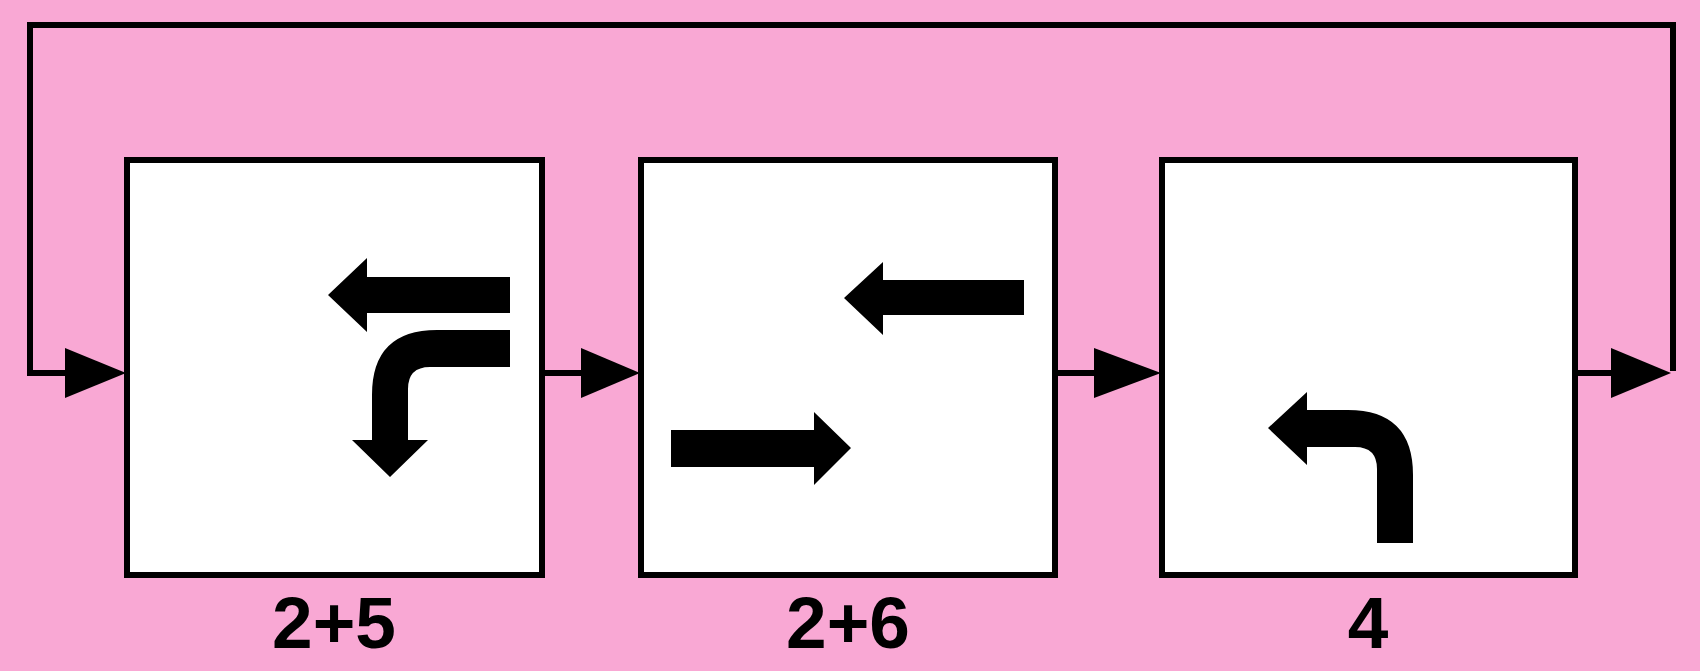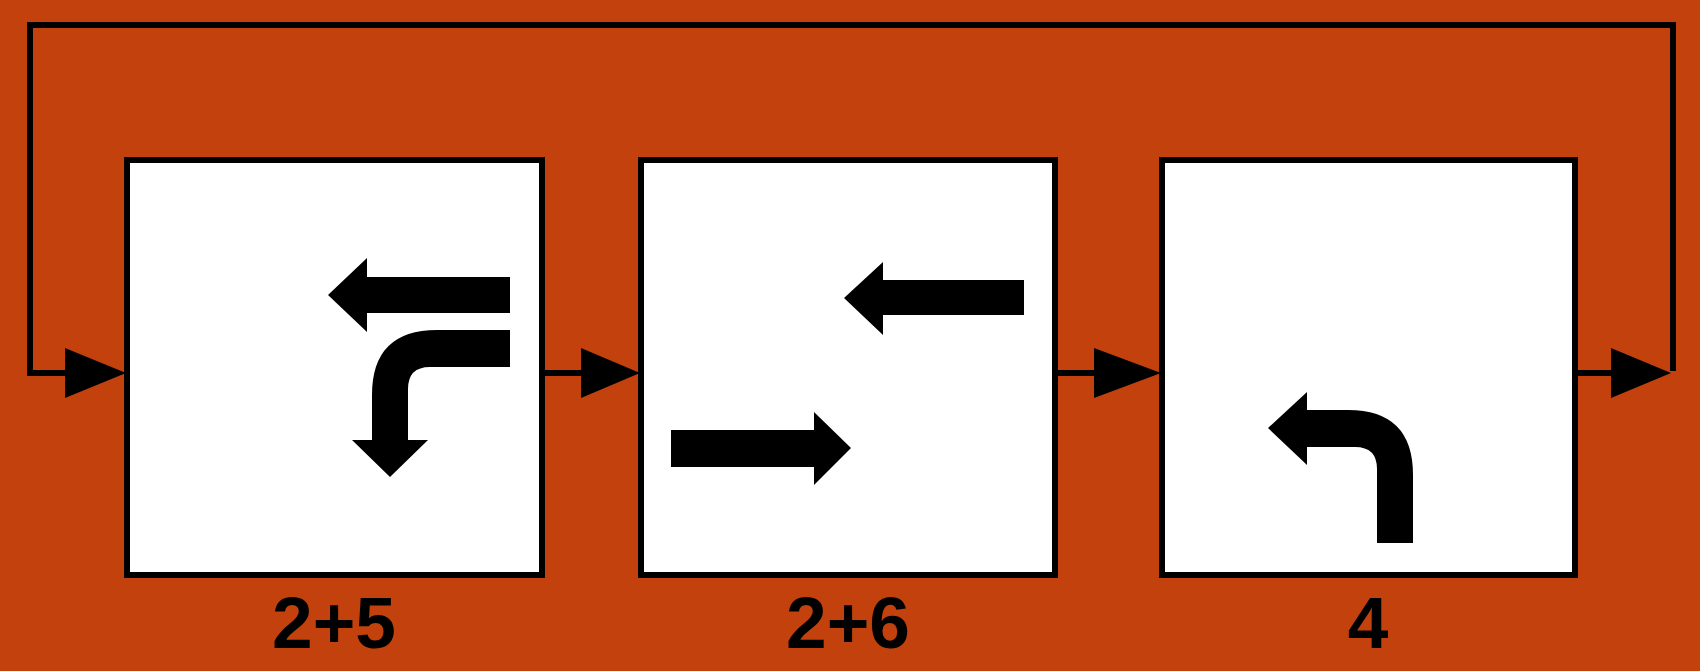--- a/index.html
+++ b/index.html
@@ -11,7 +11,7 @@
     position: relative;
     width: 1700px;
     height: 671px;
-    background: #c2410c;
+    background: #f9a8d4;
     overflow: hidden;
   }
   .stage svg {

